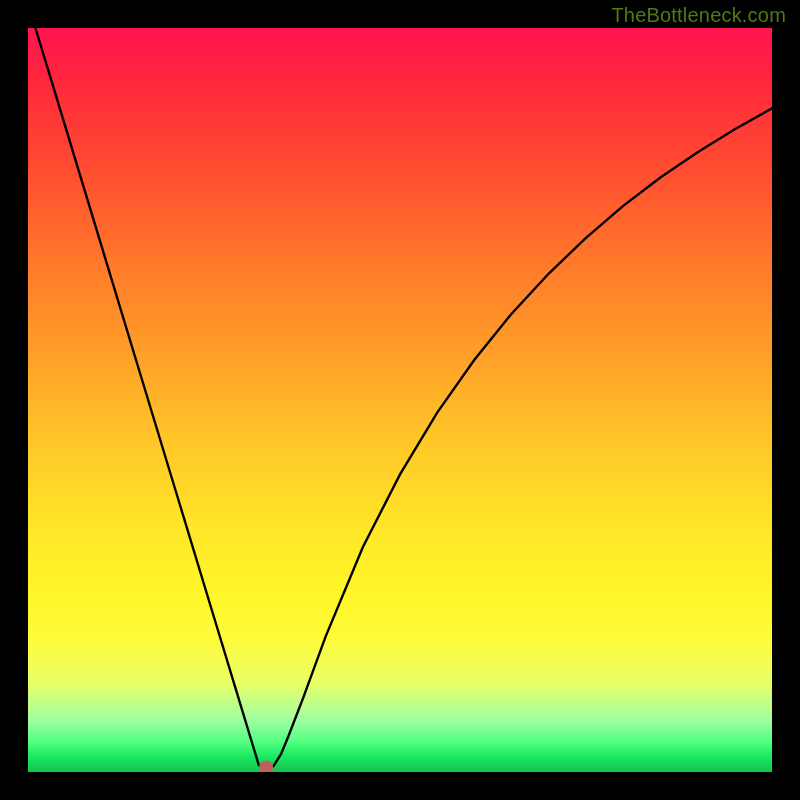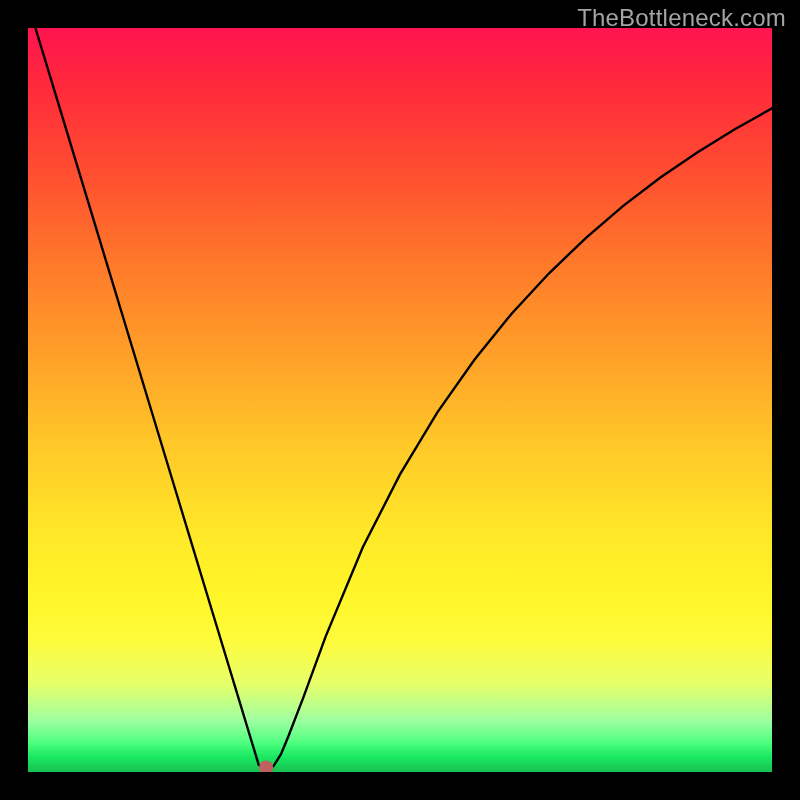--- a/index.html
+++ b/index.html
@@ -14,9 +14,9 @@
     position: absolute;
     top: 4px;
     right: 14px;
-    color: #a3a3a3;
+    color: #4d7c0f;
     font-family: Arial, Helvetica, sans-serif;
-    font-size: 24px;
+    font-size: 20px;
     font-weight: 500;
     letter-spacing: 0.2px;
     z-index: 3;

